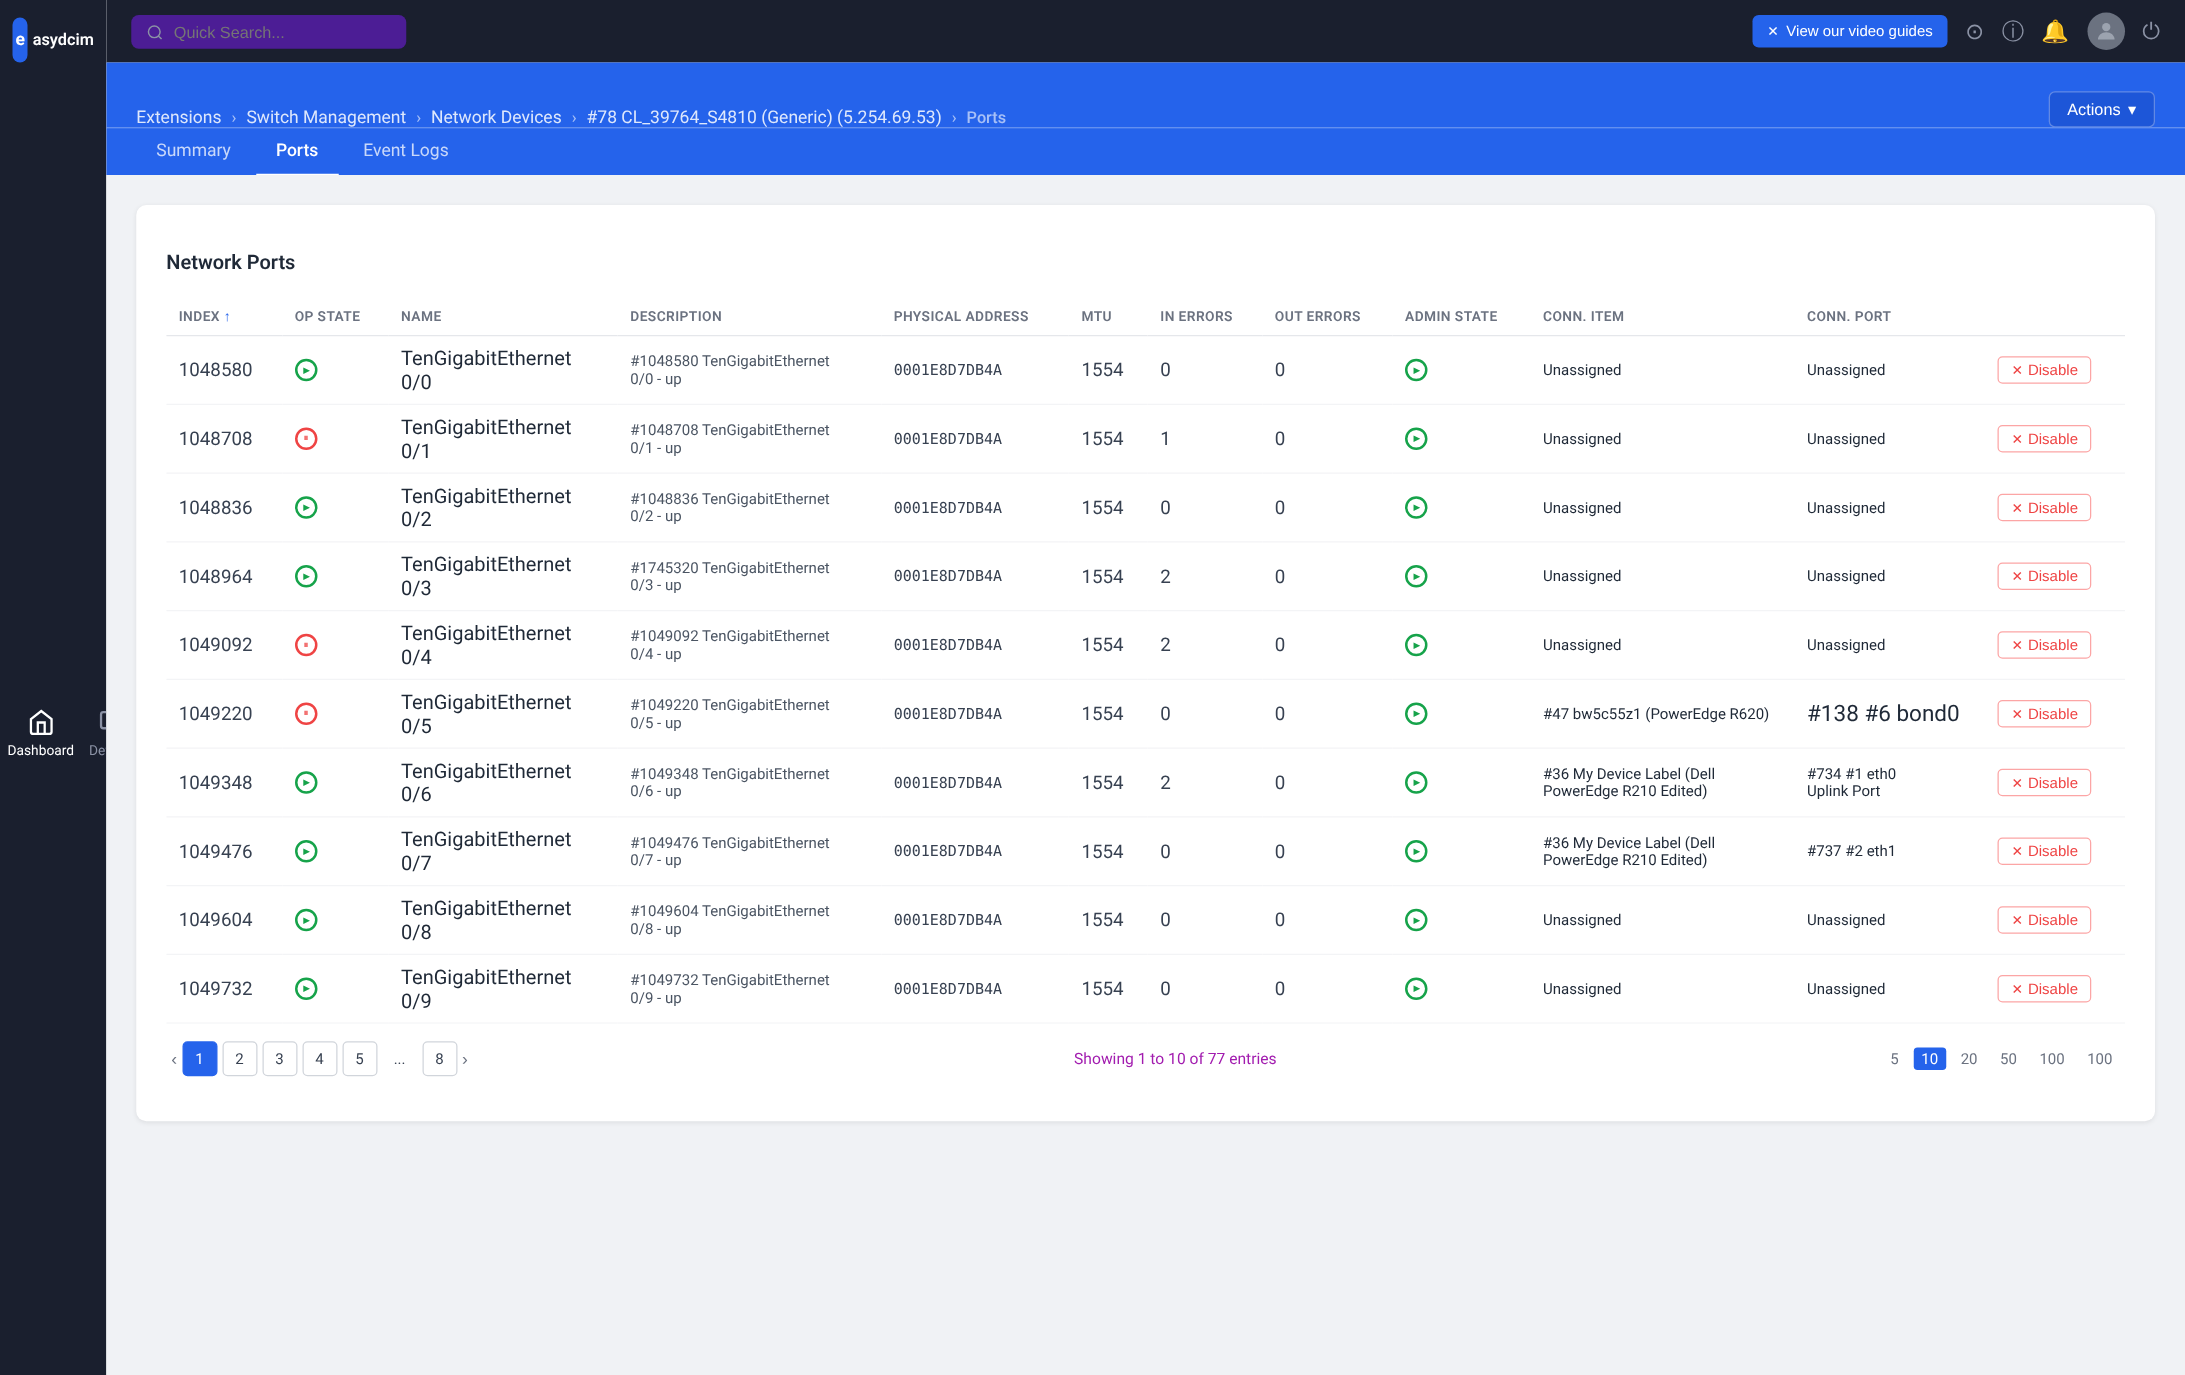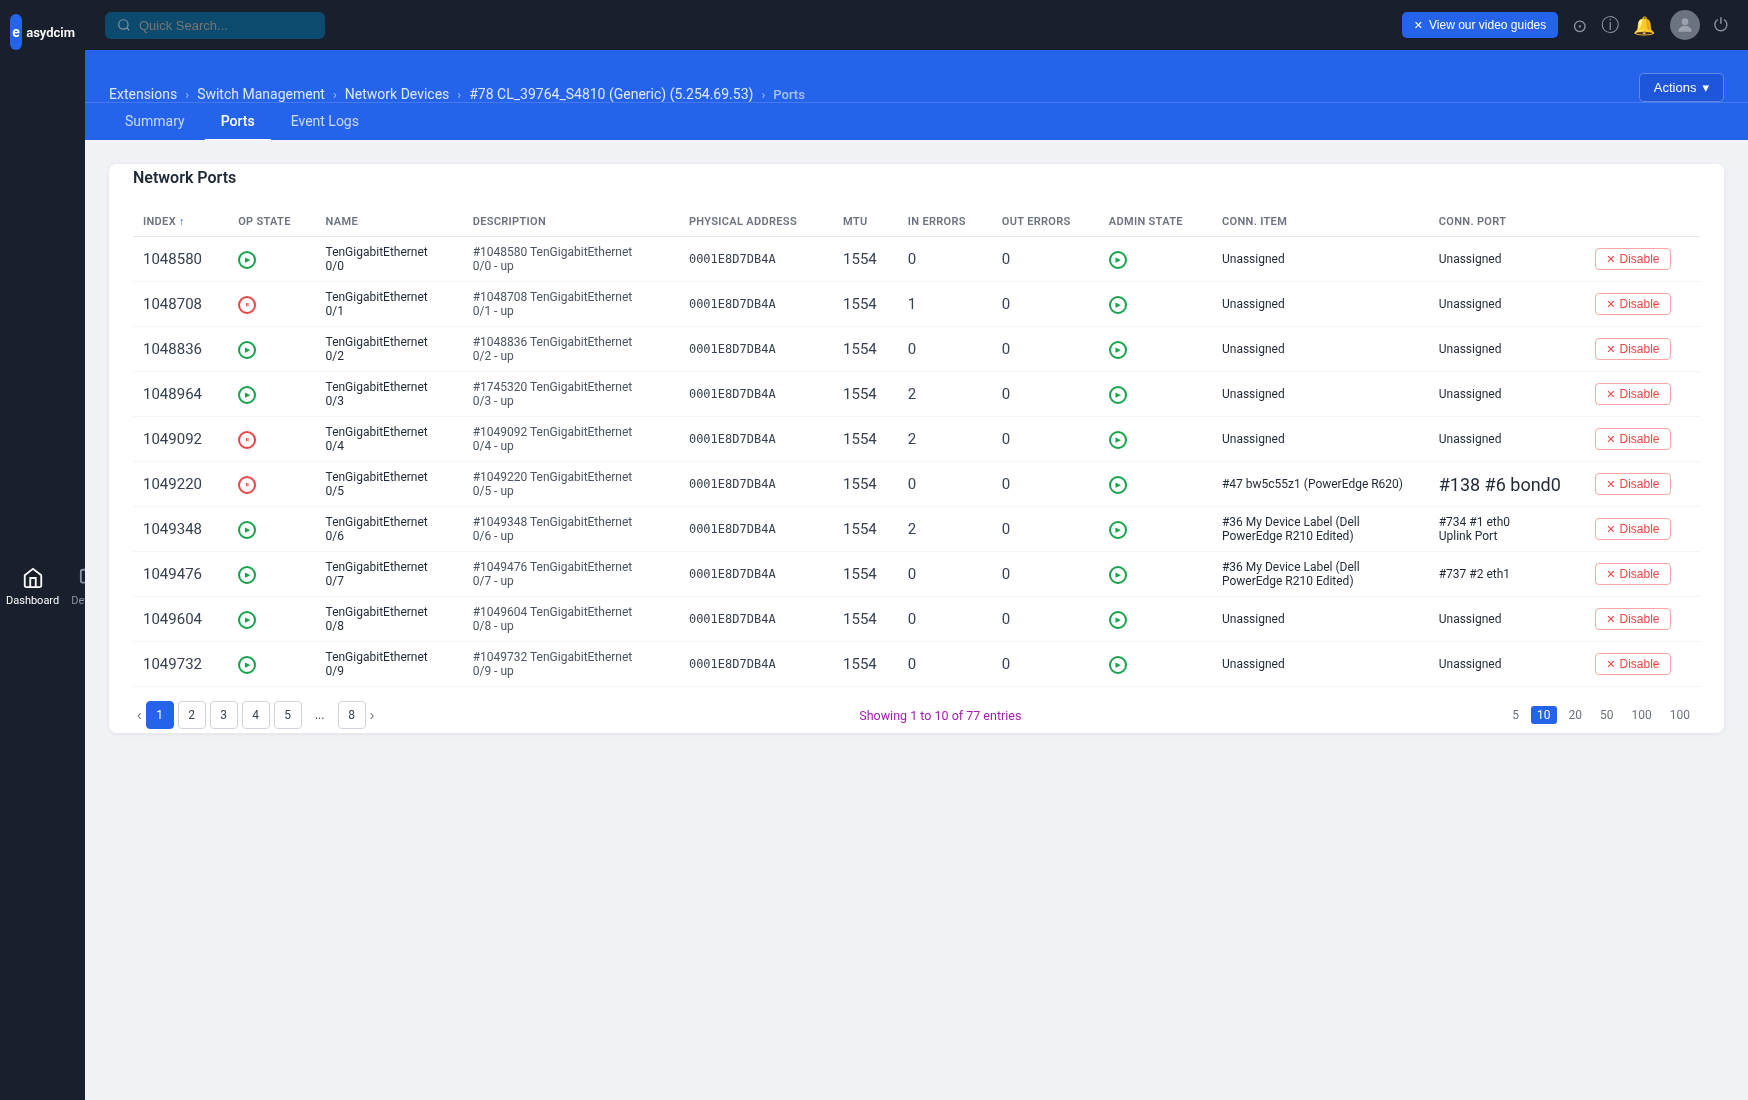--- a/index.html
+++ b/index.html
@@ -56,7 +56,7 @@
       padding: 0 20px; gap: 16px; flex-shrink: 0;
     }
     .search-bar {
-      display: flex; align-items: flex-start; background: #0c4a6e;
+      display: flex; align-items: flex-end; background: #4c1d95;
       border-radius: 6px; padding: 6px 12px; gap: 8px; flex: 0 0 220px;
     }
     .search-bar input {

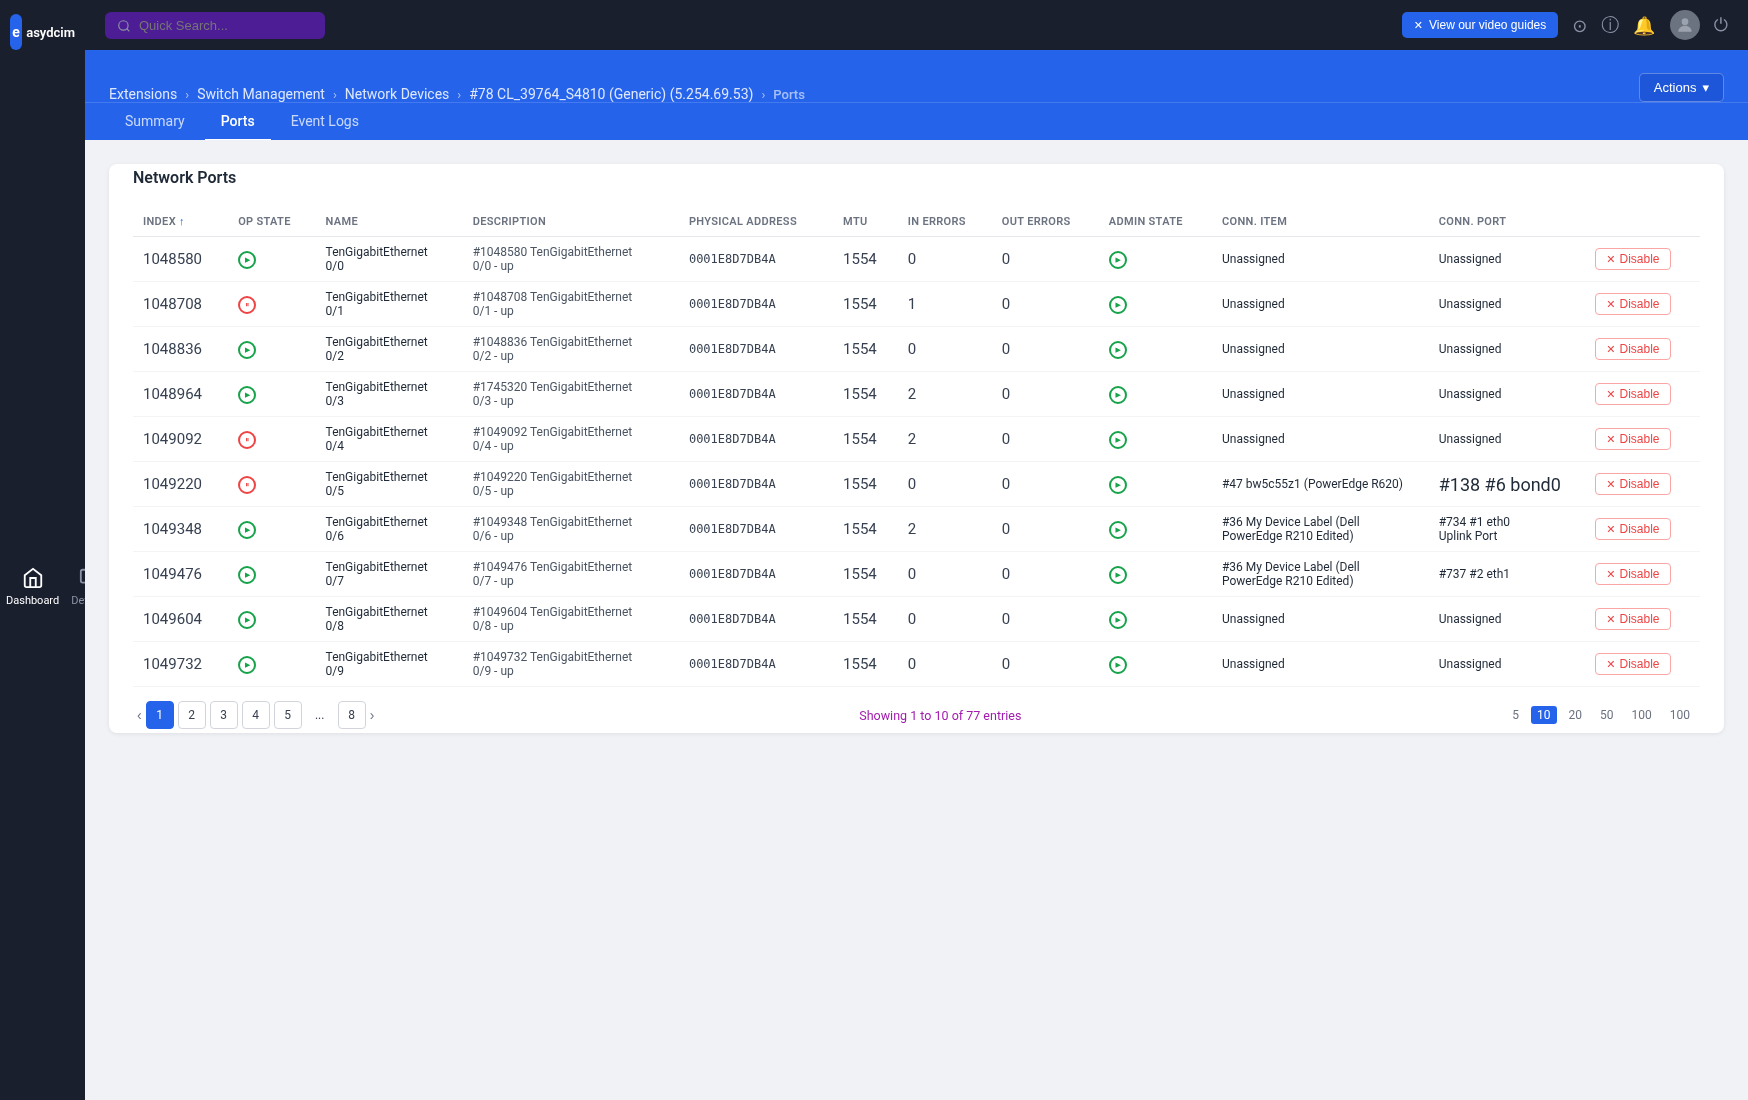--- a/index.html
+++ b/index.html
@@ -103,7 +103,7 @@
 
     
     .card {
-      background: white; border-radius: 8px; padding: 4px 24px;
+      background: white; border-radius: 8px; padding: 36px 24px;
       box-shadow: 0 1px 4px rgba(0,0,0,0.08);
     }
     .card-title { font-size: 16px; font-weight: 600; color: #1f2937; margin-bottom: 20px; }

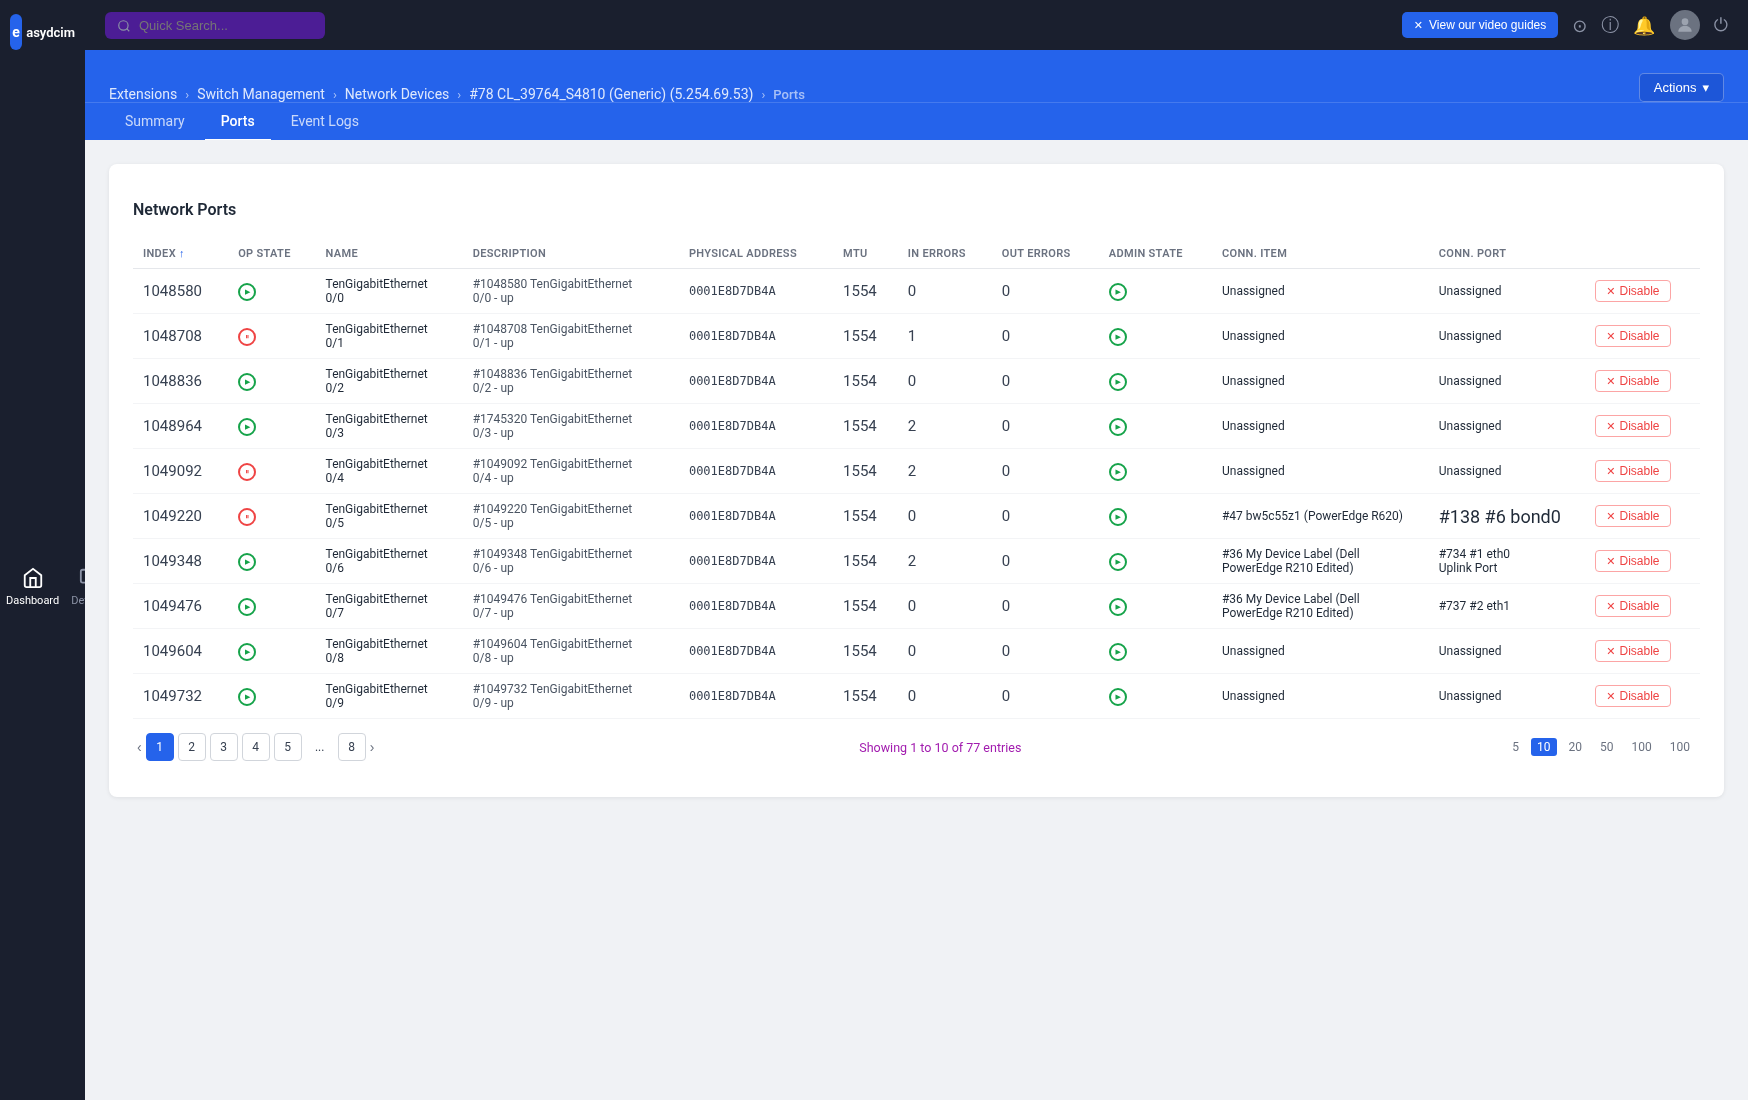--- a/index.html
+++ b/index.html
@@ -120,7 +120,7 @@
     thead th.sort-asc::after { content: ' ↑'; color: #2563eb; }
     tbody tr { border-bottom: 1px solid #f3f4f6; }
     tbody td { padding: 8px 10px; color: #374151; white-space: nowrap; }
-    .td-name { font-size: 12px; color: #1f2937; }
+    .td-name { font-size: 16px; color: #1f2937; }
     .td-desc { font-size: 12px; color: #4b5563; max-width: 180px; white-space: normal; }
     .td-mono { font-family: monospace; font-size: 12px; color: #374151; }
     .td-num { font-size: 15px; color: #374151; }

